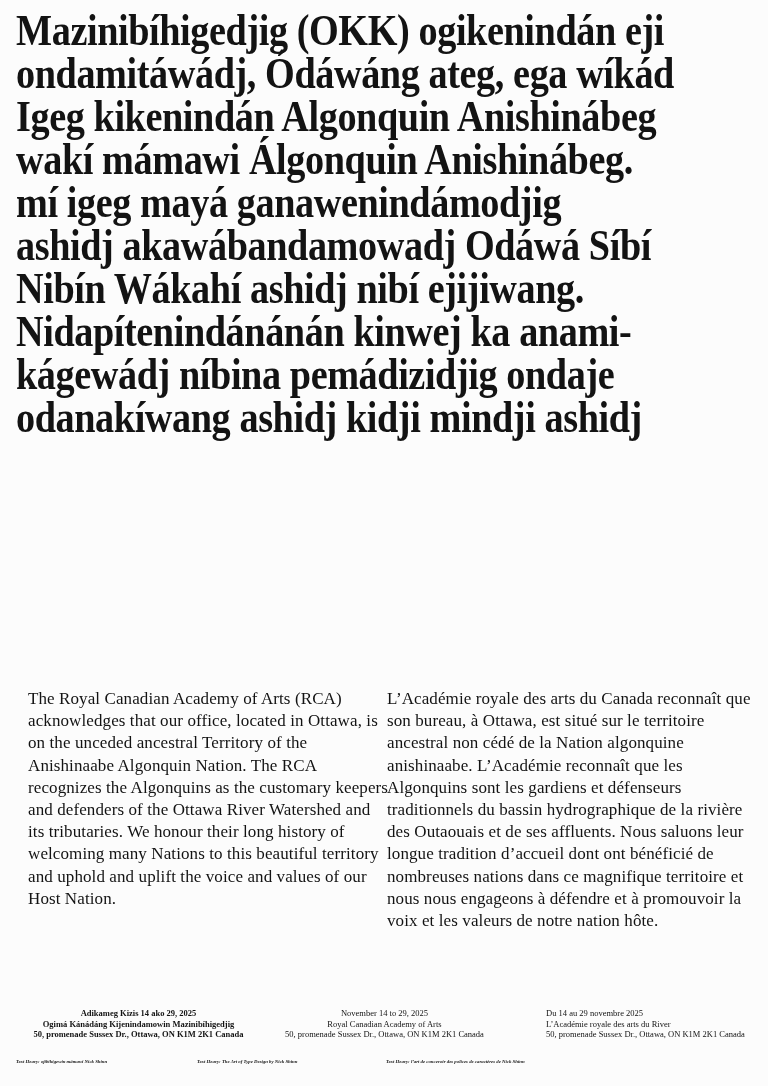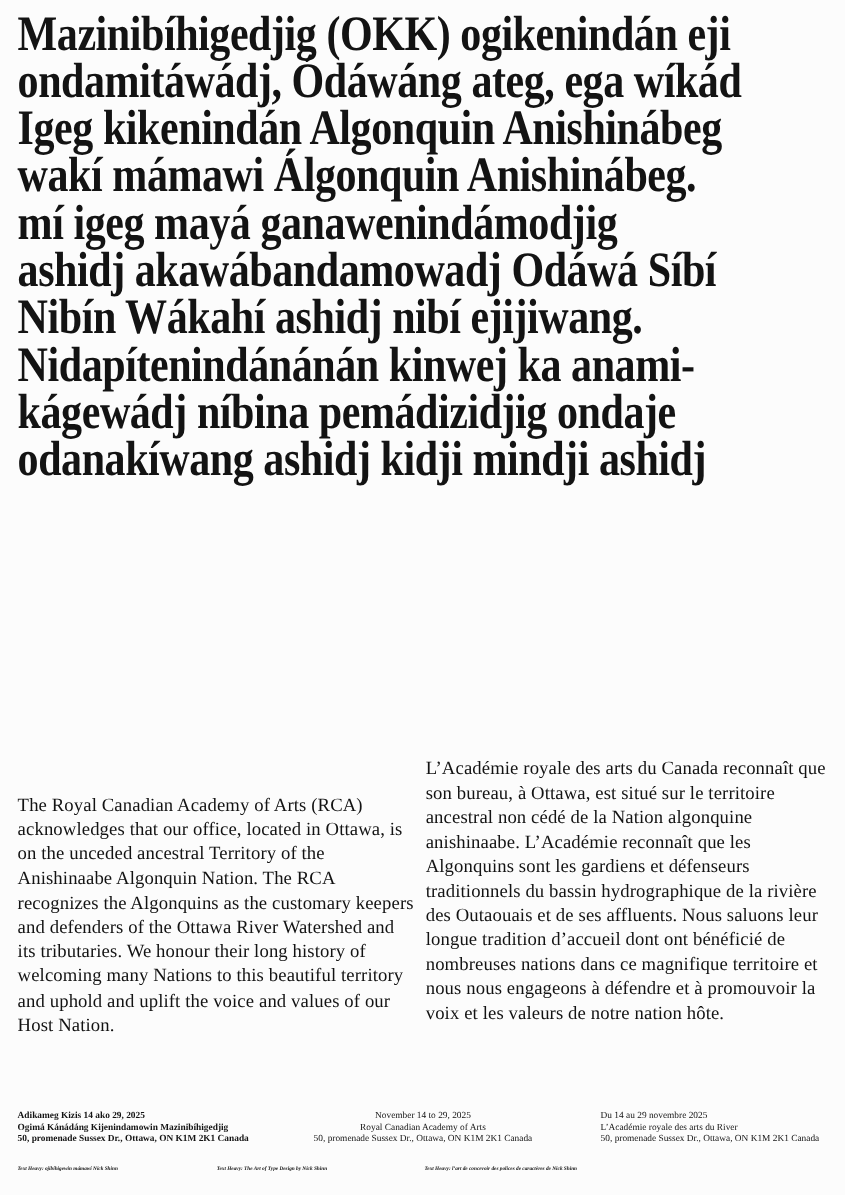--- a/index.html
+++ b/index.html
@@ -48,7 +48,7 @@
     line-height: 22.2px;
     letter-spacing: 0.1px;
   }
-  .ack-en { left: 16px;  width: 360px; margin-top: 33px; }
+  .ack-en { left: 28px;  width: 360px; }
   .ack-fr { left: 387px; width: 368px; }
   
   .footer-col {

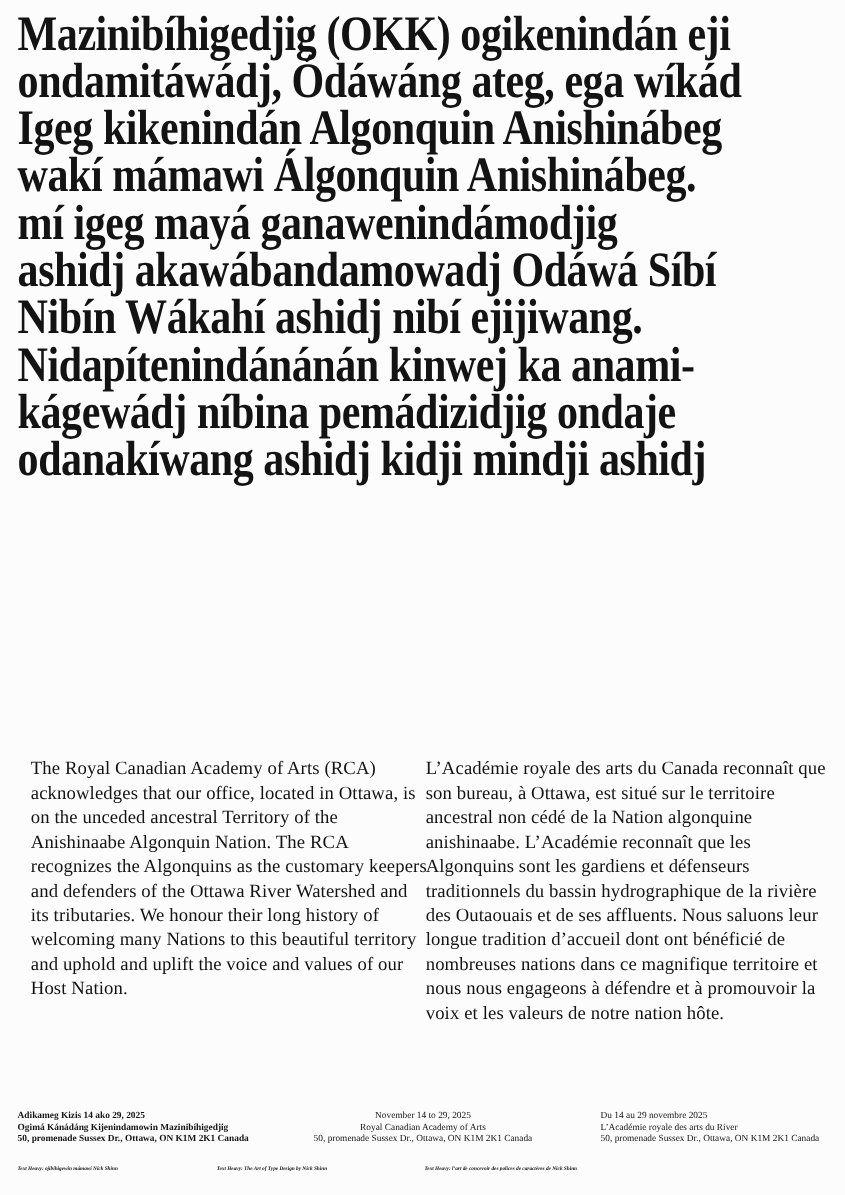--- a/index.html
+++ b/index.html
@@ -58,7 +58,7 @@
     line-height: 10.5px;
     width: 245px;
   }
-  .footer-col-1 { left: 16px; font-weight: 700; }
+  .footer-col-1 { left: 16px; font-weight: 700; text-align: center; }
   .footer-col-2 { left: 262px; text-align: center; }
   .footer-col-3 { left: 510px; margin-left: 36px; }
   

